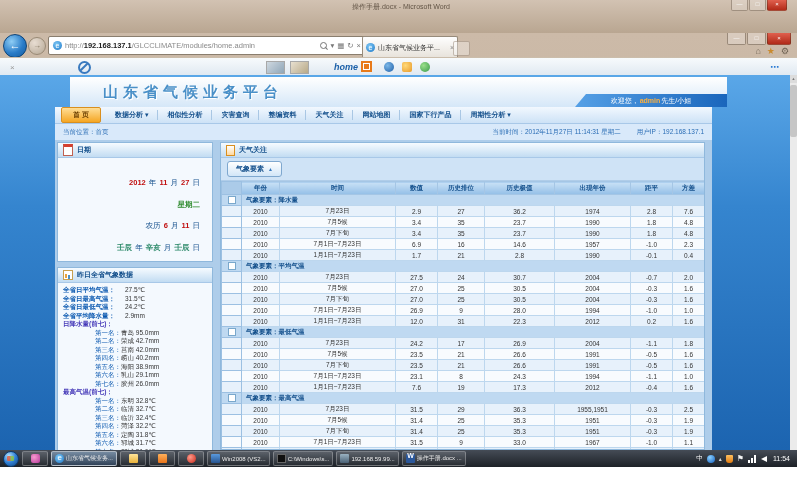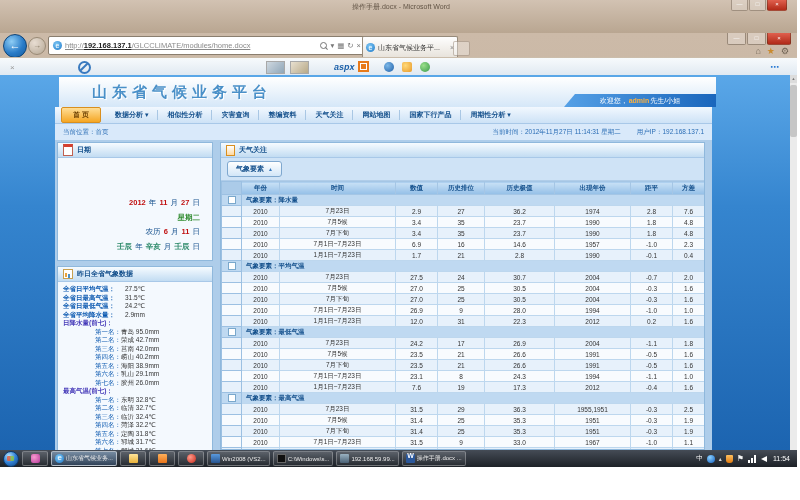--- a/index.html
+++ b/index.html
@@ -27,7 +27,7 @@
     font-size:7.5px;white-space:nowrap;overflow:hidden;}
   .fav-e{width:9px;height:9px;border-radius:50%;background:radial-gradient(circle at 40% 35%,#7ec8f5,#1e78c8);
     color:#fff;font-size:7px;line-height:9px;text-align:center;margin-right:3px;flex:none;}
-  .url-scheme,.url-path{color:#8a8a8a;text-decoration:underline;}
+  .url-scheme,.url-path{color:#8a8a8a;}
   .url-host{color:#222;font-weight:bold;text-decoration:underline;}
   .addr-ctrls{margin-left:auto;display:flex;align-items:center;gap:3px;color:#777;font-size:7.5px;flex:none;}
   .mag{width:5px;height:5px;border:1px solid #777;border-radius:50%;position:relative;}

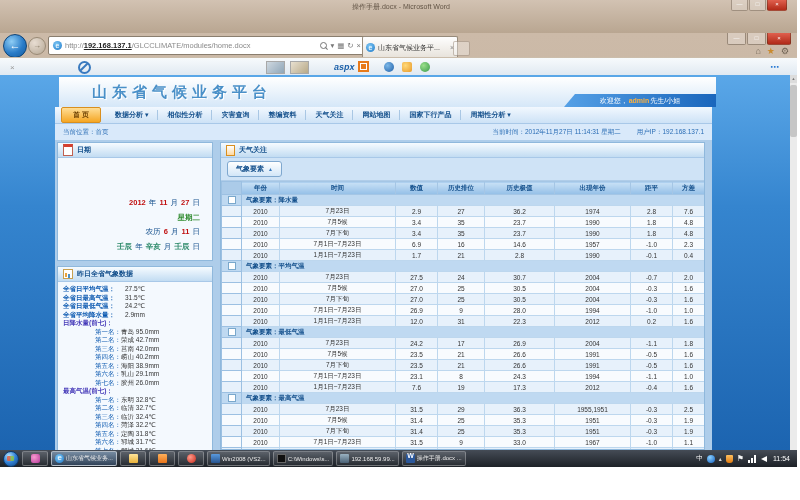--- a/index.html
+++ b/index.html
@@ -28,7 +28,7 @@
   .fav-e{width:9px;height:9px;border-radius:50%;background:radial-gradient(circle at 40% 35%,#7ec8f5,#1e78c8);
     color:#fff;font-size:7px;line-height:9px;text-align:center;margin-right:3px;flex:none;}
   .url-scheme,.url-path{color:#8a8a8a;}
-  .url-host{color:#222;font-weight:bold;text-decoration:underline;}
+  .url-host{color:#222;font-weight:bold;}
   .addr-ctrls{margin-left:auto;display:flex;align-items:center;gap:3px;color:#777;font-size:7.5px;flex:none;}
   .mag{width:5px;height:5px;border:1px solid #777;border-radius:50%;position:relative;}
   .mag::after{content:"";position:absolute;width:3px;height:1px;background:#777;transform:rotate(45deg);

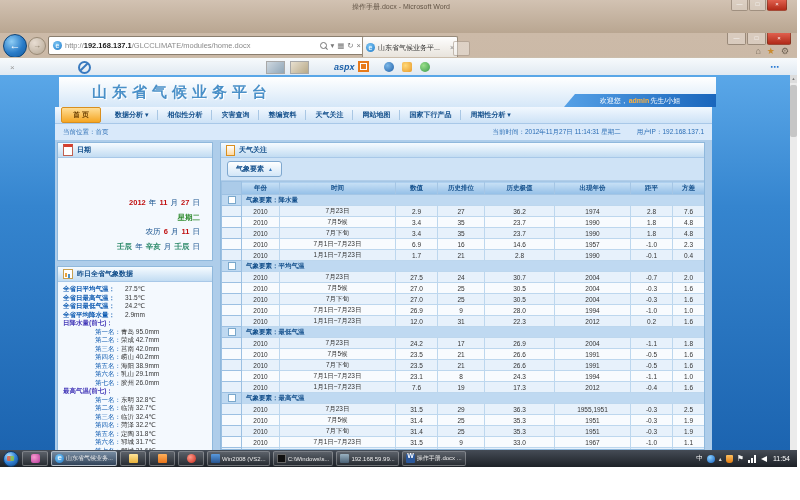--- a/index.html
+++ b/index.html
@@ -199,7 +199,7 @@
       <span class="fav-e">e</span>
       <span class="url-scheme">http://</span>
         <span class="url-host">192.168.137.1</span>
-        <span class="url-path">/GLCCLIMATE/modules/home.docx</span>
+        <span class="url-path">/GLCCLIMATE/modules/home.admin</span>
       <span class="addr-ctrls">
         <span class="mag"></span>
         <span>▾</span>

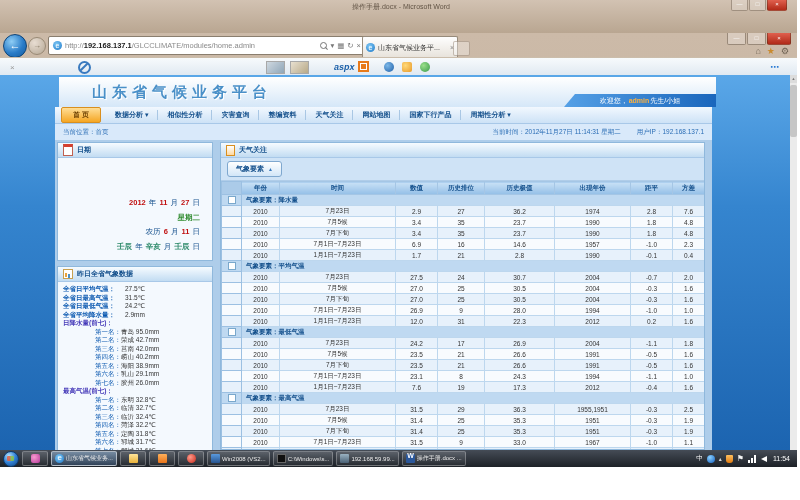--- a/index.html
+++ b/index.html
@@ -233,7 +233,7 @@
       <span class="thumb t1"></span>
       <span class="thumb t2"></span>
       <span class="bing">
-        <span class="bing-txt">aspx</span>
+        <span class="bing-txt">home</span>
         <span class="bing-box"></span>
       </span>
       <span class="cmd-ico ci1"></span>

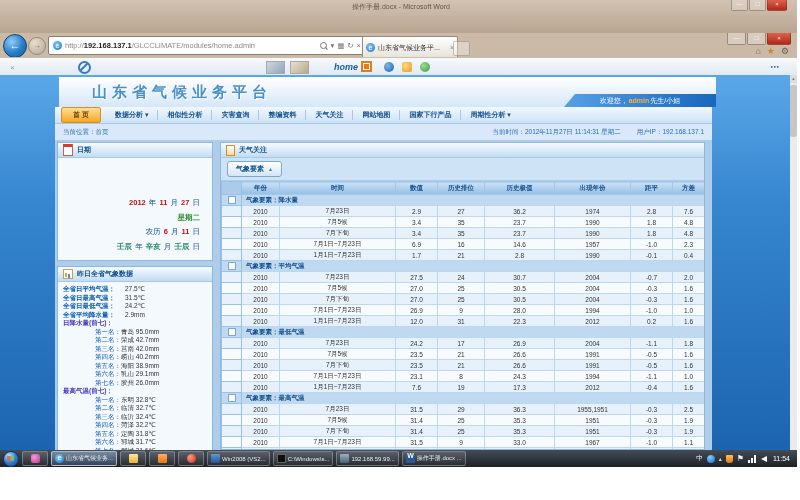--- a/index.html
+++ b/index.html
@@ -74,7 +74,7 @@
   .sb-up{height:8px;background:#dcdcdc;font-size:4px;color:#777;text-align:center;line-height:8px;}
   .sb-thumb{margin-top:2px;height:52px;background:#c6c6c6;border-radius:2px;}
   .page{position:absolute;left:55px;top:0;width:657px;height:100%;}
-  .page-header{position:absolute;left:4px;top:2px;width:100%;height:30px;
+  .page-header{position:absolute;left:15px;top:2px;width:100%;height:30px;
     background:linear-gradient(#ffffff,#d5e7f8);}
   .site-title{position:absolute;left:33px;top:6px;font-size:15px;font-weight:bold;color:#4a90c8;
     letter-spacing:5px;text-shadow:1px 1px 0 #fff;}

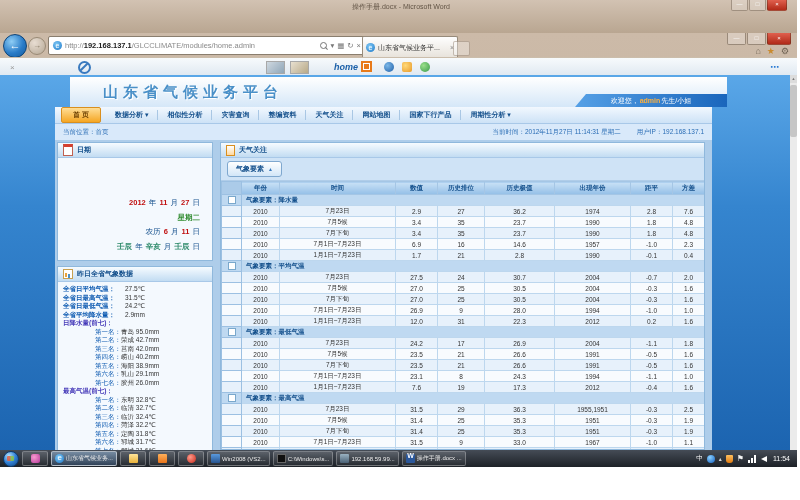--- a/index.html
+++ b/index.html
@@ -103,8 +103,8 @@
   .chart-ico::after{content:"";position:absolute;left:1px;bottom:1px;width:2px;height:4px;background:#e8a33d;
     box-shadow:3px 1px 0 #4a90c8;}
   .doc-ico{width:7px;height:9px;background:linear-gradient(#fff,#ffd9a0);border:1px solid #d98f1f;flex:none;}
-  .date-body{display:flex;flex-direction:column;align-items:flex-end;gap:5px;
-    padding:20px 12px 9px;font-size:7.5px;line-height:9.5px;margin-top:20px;}
+  .date-body{display:flex;flex-direction:column;align-items:flex-end;gap:12px;
+    padding:20px 12px 9px;font-size:7.5px;line-height:9.5px;}
   .seg-num{color:#c01010;font-weight:bold;margin:0 1px;}
   .seg-unit{color:#14508c;}
   .seg-gz{color:#2d8a6a;font-weight:bold;margin:0 1px;}

